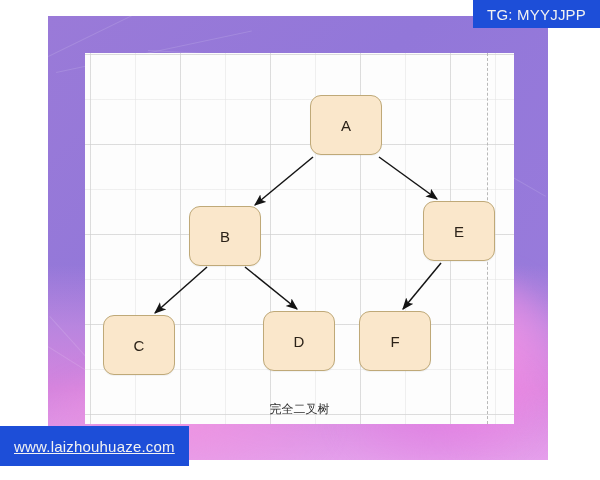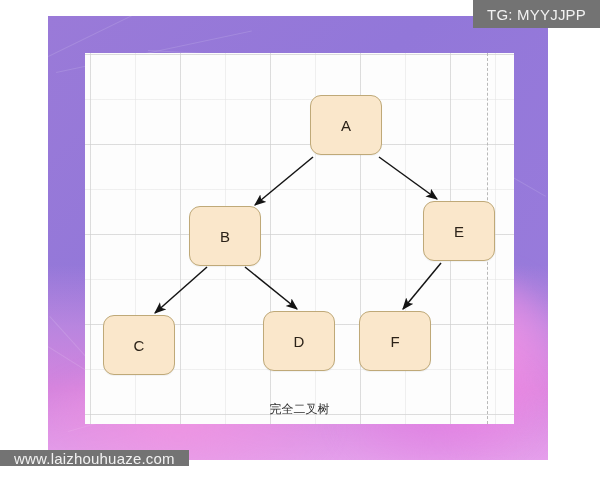--- a/index.html
+++ b/index.html
@@ -133,7 +133,7 @@
   
   .overlay-banner {
     position: absolute;
-    background: #737373;
+    background: #1d4ed8;
     color: #f2f2f2;
     font-family: "Liberation Sans", sans-serif;
     display: flex;

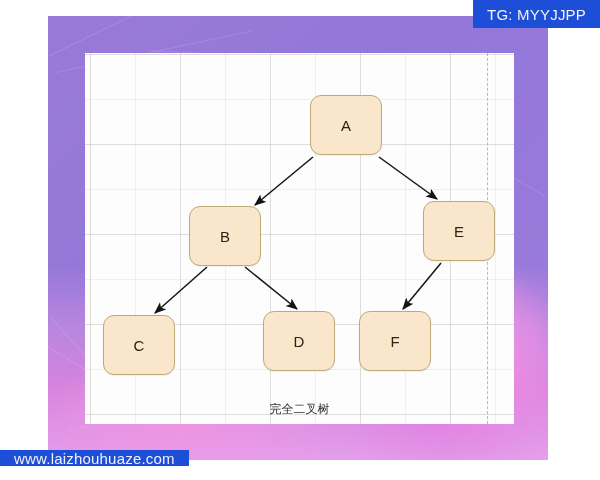--- a/index.html
+++ b/index.html
@@ -152,8 +152,9 @@
     left: 0;
     bottom: 14px;
     height: 16px;
-    padding: 0 14px;
+    padding: 12px 14px;
     font-size: 15px;
+    text-decoration: underline;
   }
 </style>
 </head>

